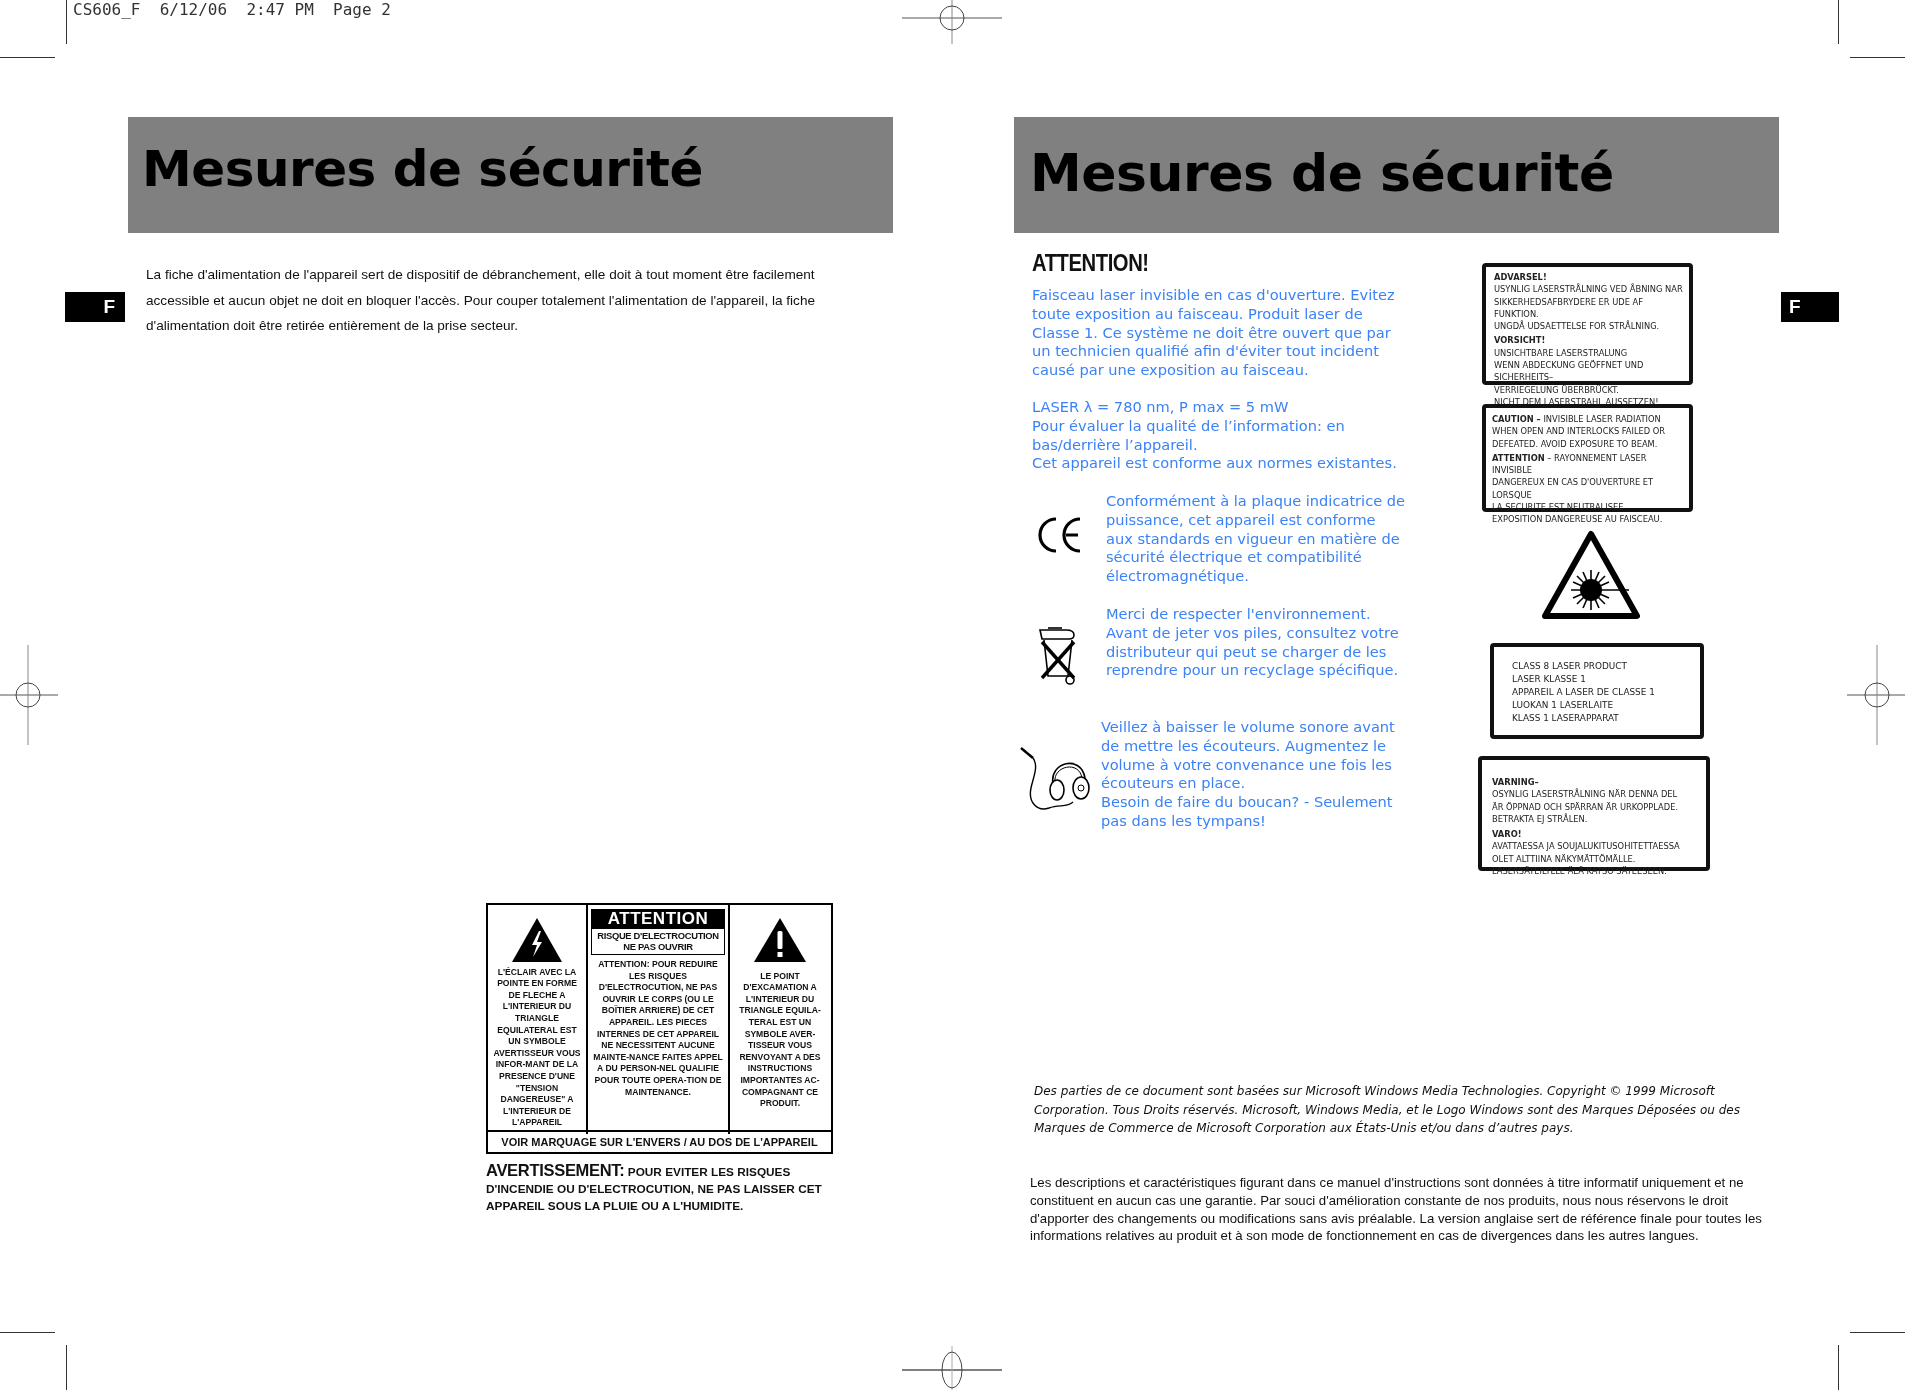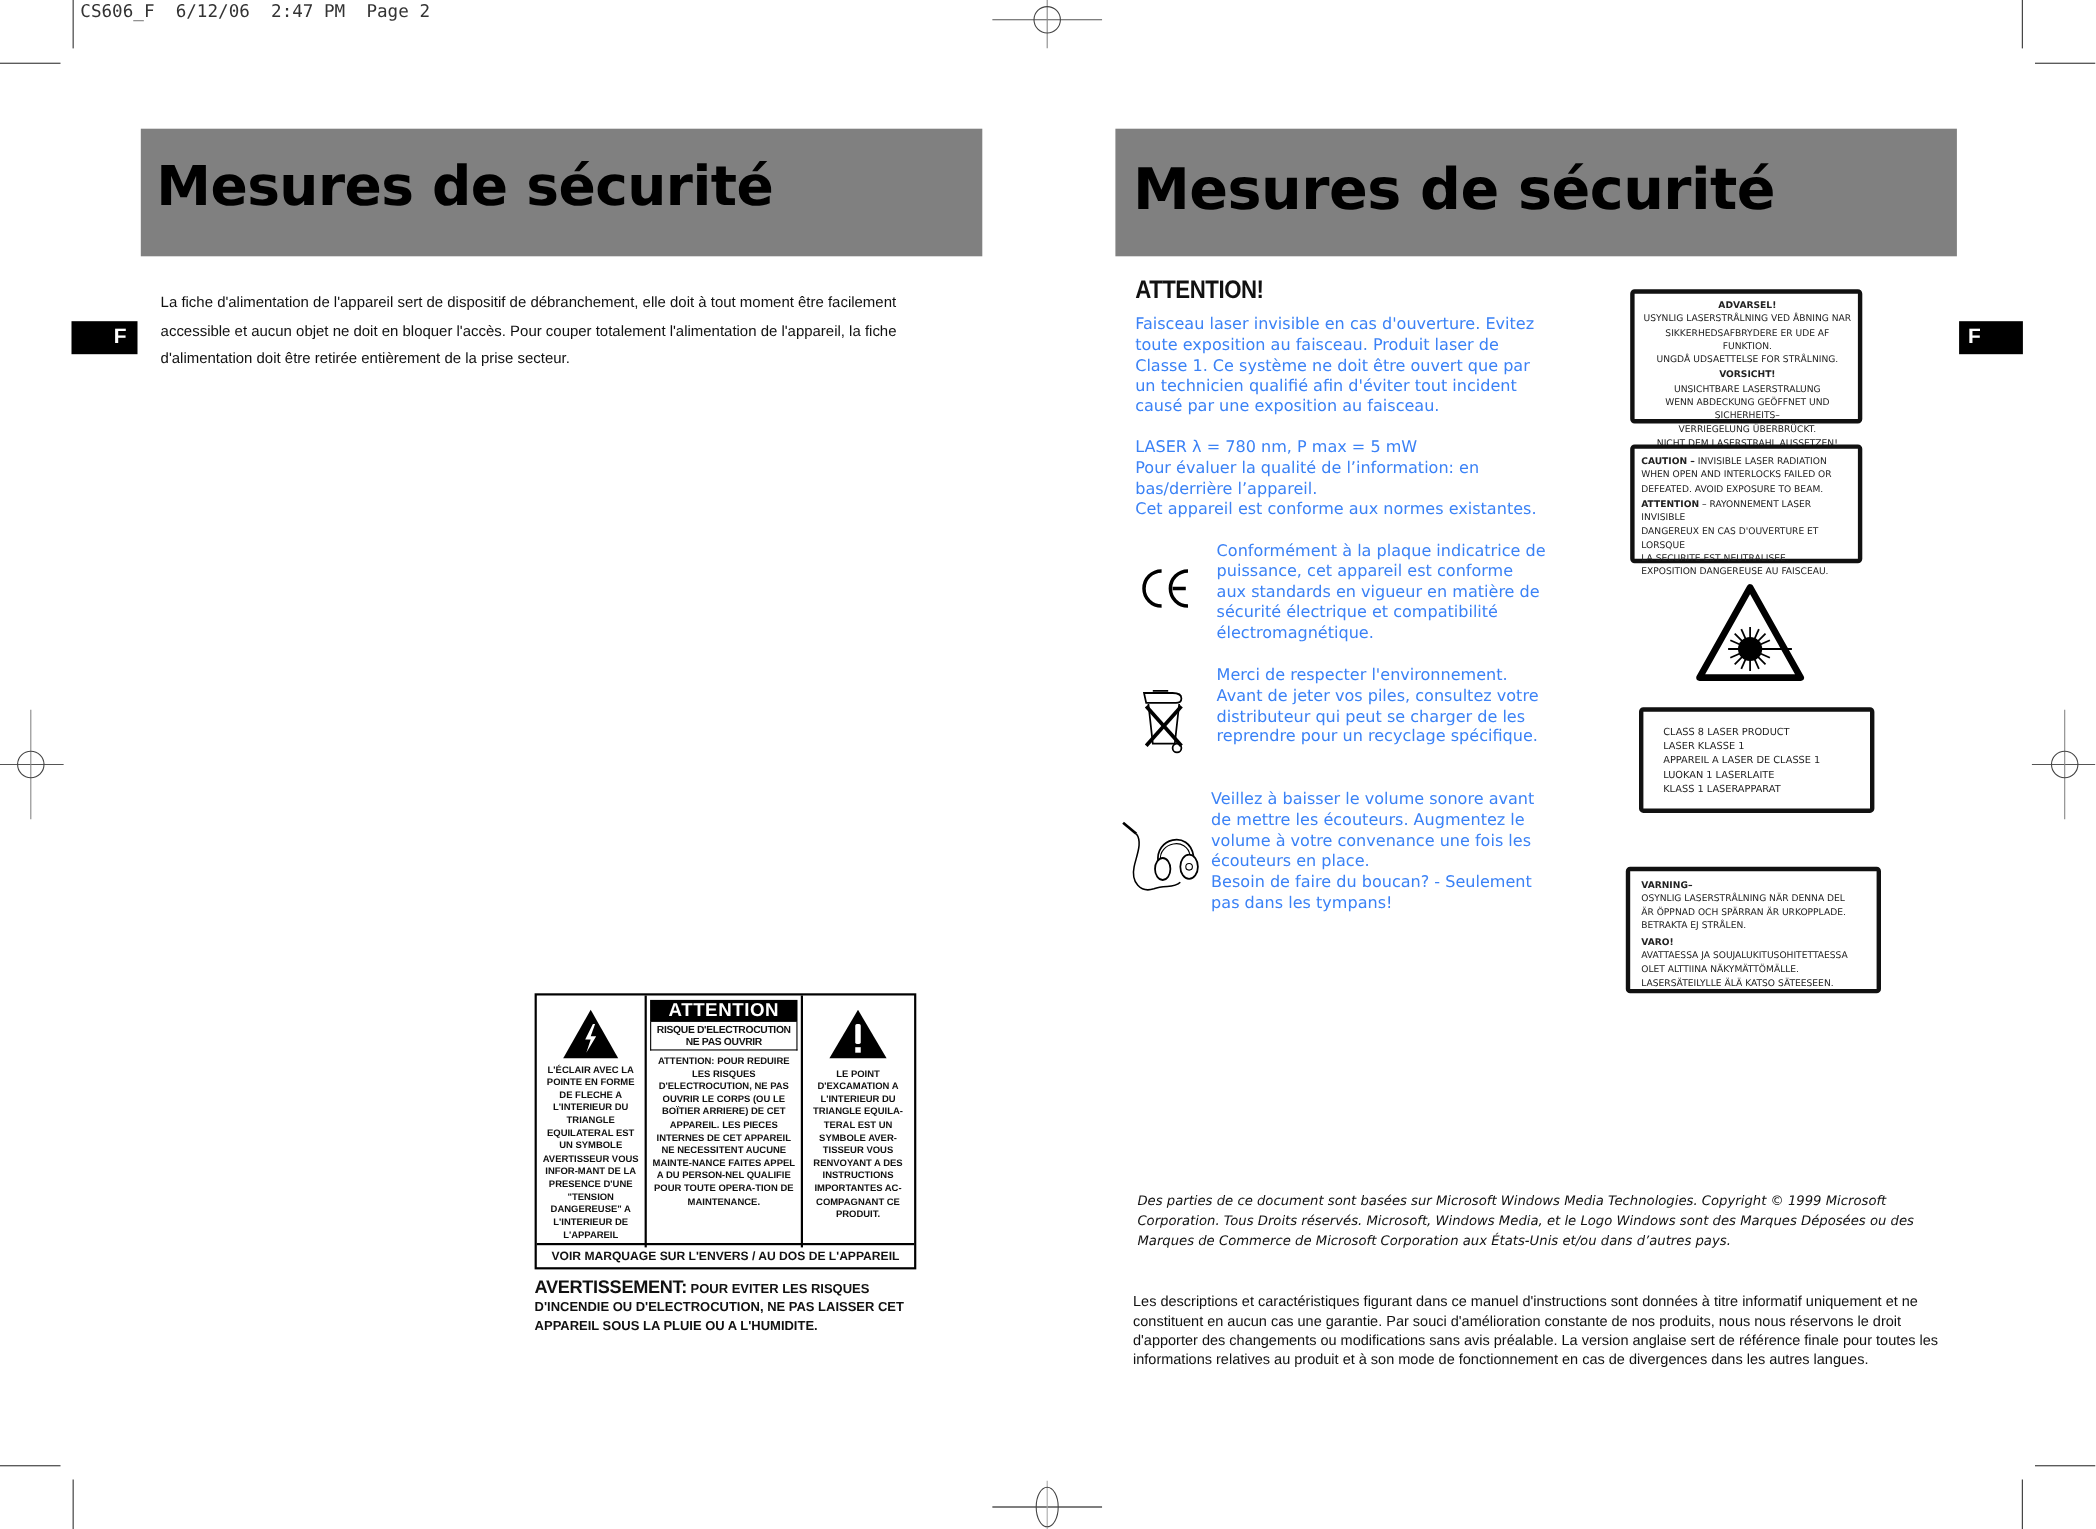--- a/index.html
+++ b/index.html
@@ -174,7 +174,7 @@
   <div>Besoin de faire du boucan? - Seulement pas dans les tympans!</div>
 </div>
 
-<div class="label-box" style="left:1482px; top:263px; width:211px; height:122px; padding:4px 6px 0 8px;text-align:center;">
+<div class="label-box" style="left:1482px; top:263px; width:211px; height:122px; padding:4px 6px 0 8px;">
   <div class="b">ADVARSEL!</div>
   <div>USYNLIG LASERSTRÅLNING VED ÅBNING NAR</div>
   <div>SIKKERHEDSAFBRYDERE ER UDE AF FUNKTION.</div>

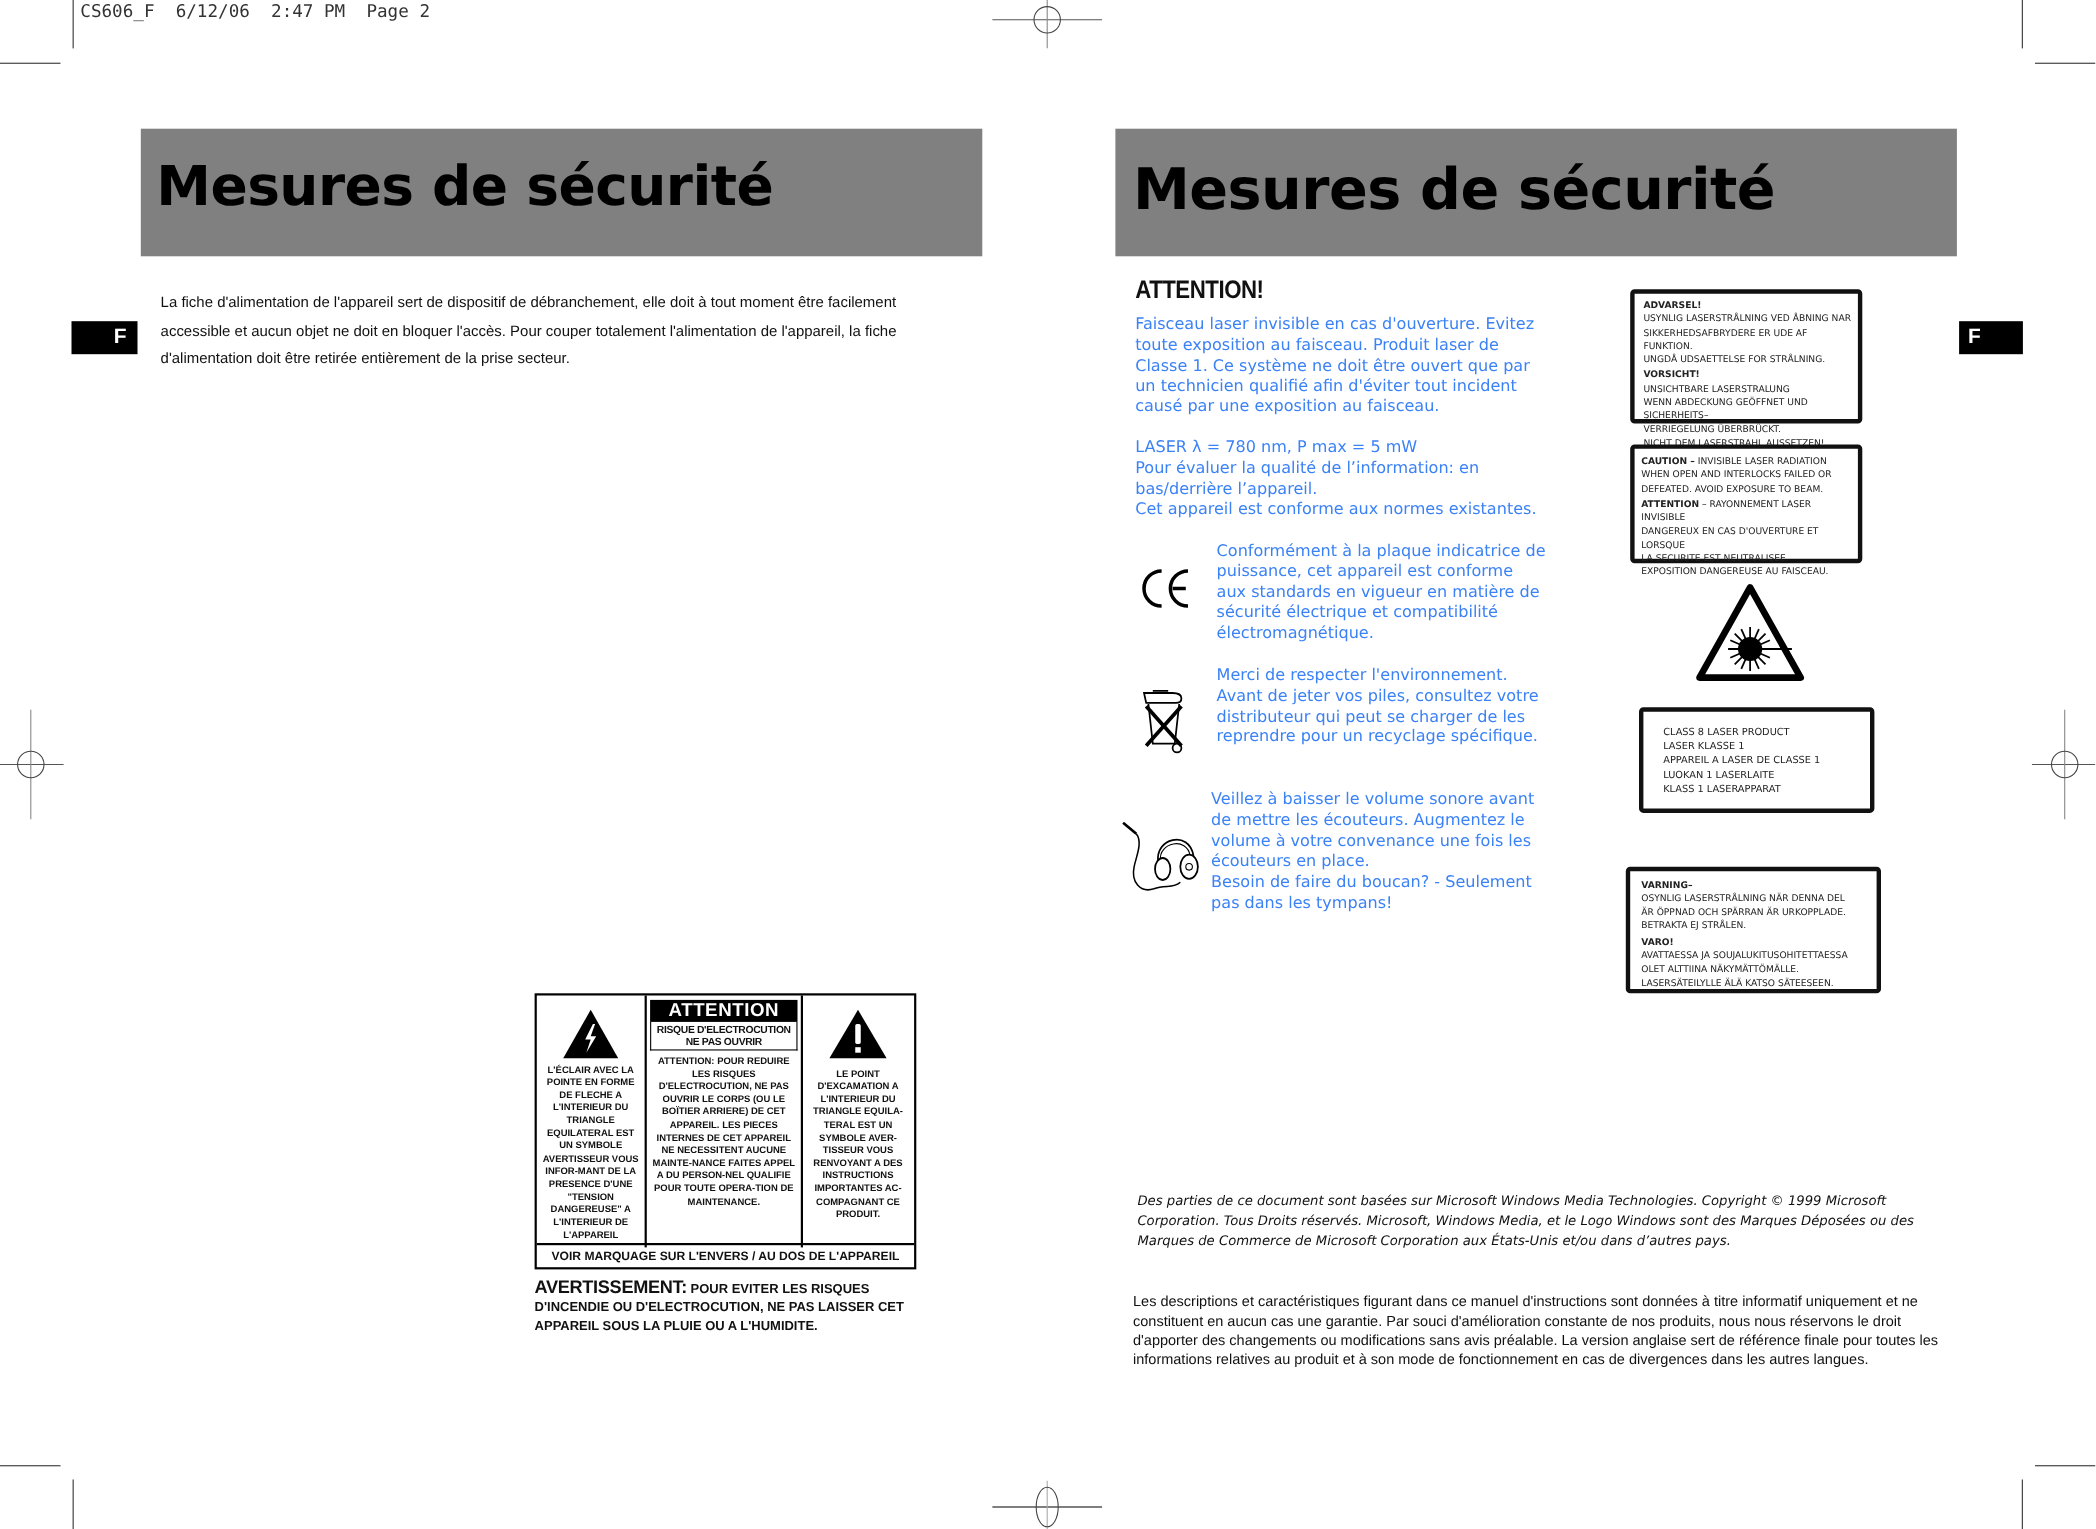--- a/index.html
+++ b/index.html
@@ -219,7 +219,7 @@
   <div>KLASS 1 LASERAPPARAT</div>
 </div>
 
-<div class="label-box" style="left:1478px; top:756px; width:232px; height:115px; padding:6px 0 0 10px;margin-top:32px;">
+<div class="label-box" style="left:1478px; top:756px; width:232px; height:115px; padding:16px 0 0 10px;">
   <div class="b">VARNING–</div>
   <div>OSYNLIG LASERSTRÅLNING NÄR DENNA DEL</div>
   <div>ÄR ÖPPNAD OCH SPÄRRAN ÄR URKOPPLADE.</div>

